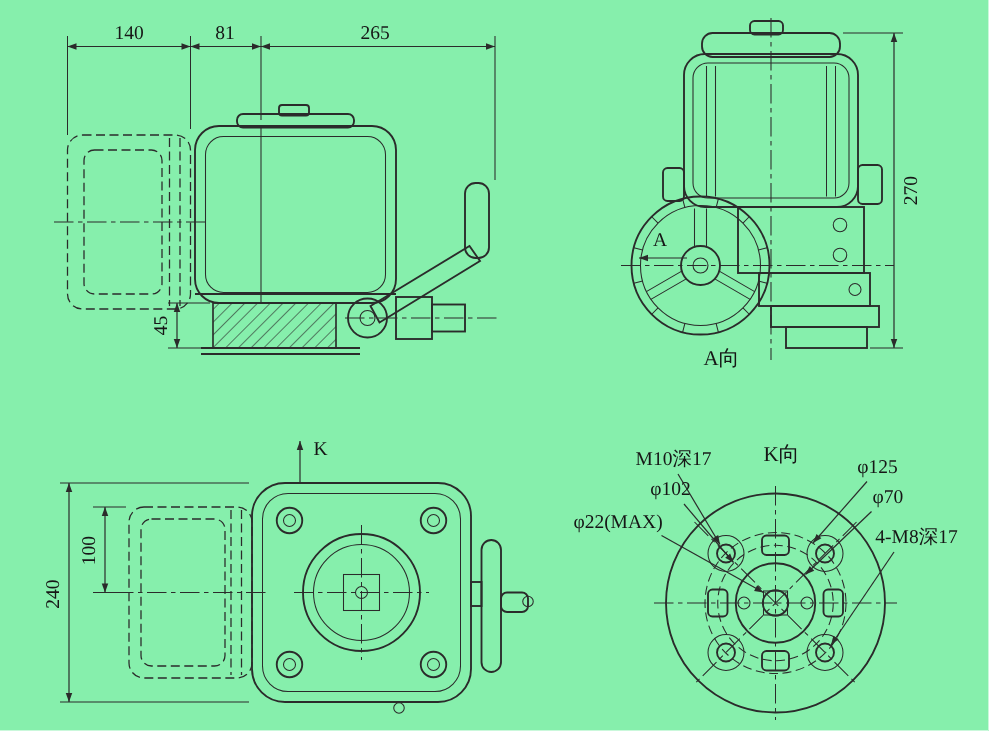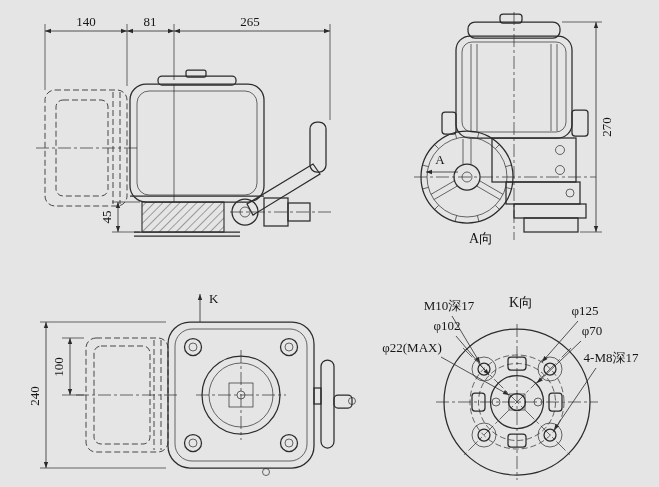--- a/index.html
+++ b/index.html
@@ -3,7 +3,7 @@
 <meta charset="utf-8">
 <style>
   html,body{margin:0;padding:0;background:#ffffff;}
-  .page{width:659px;height:487px;background:#e5e5e5;position:relative;overflow:hidden;}
+  .page{width:659px;height:487px;background:#86efac;position:relative;overflow:hidden;}
   svg text{font-family:"Liberation Serif","DejaVu Serif",serif;fill:#161616;}
   .dim-label{font-size:13px;}
   .view-label{font-size:14px;}

